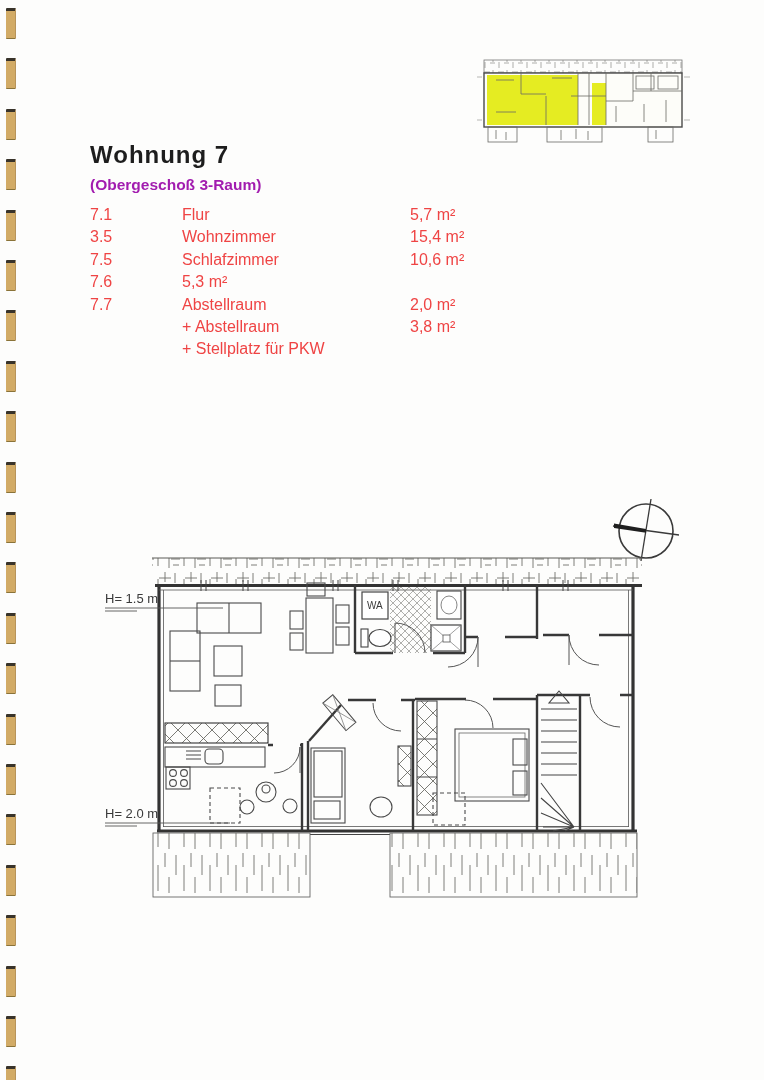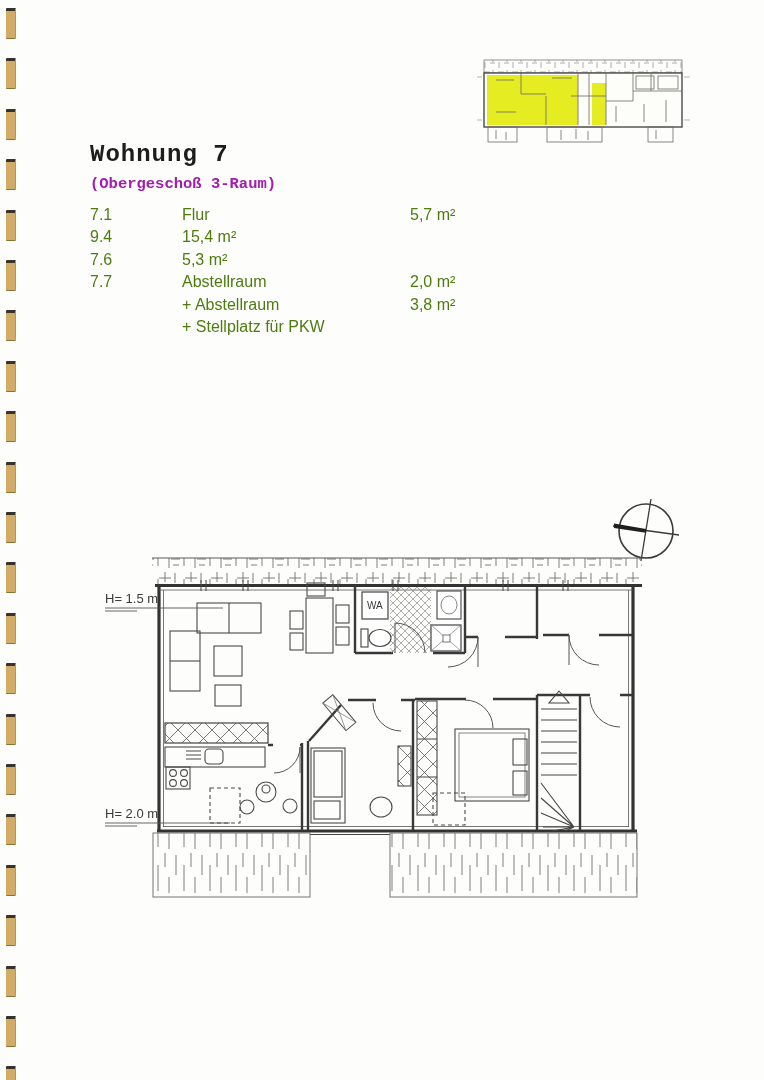--- a/index.html
+++ b/index.html
@@ -24,7 +24,7 @@
     border-radius:1px;
   }
   
-  .header{position:absolute;left:90px;top:141px;font-family:Liberation Mono, monospace;}
+  .header{position:absolute;left:90px;top:141px;}
   .title{font-size:24px;font-weight:bold;letter-spacing:1px;color:#1d1d1d;}
   .subtitle{font-size:15.5px;font-weight:bold;margin-top:7px;color:#a21caf;}
   

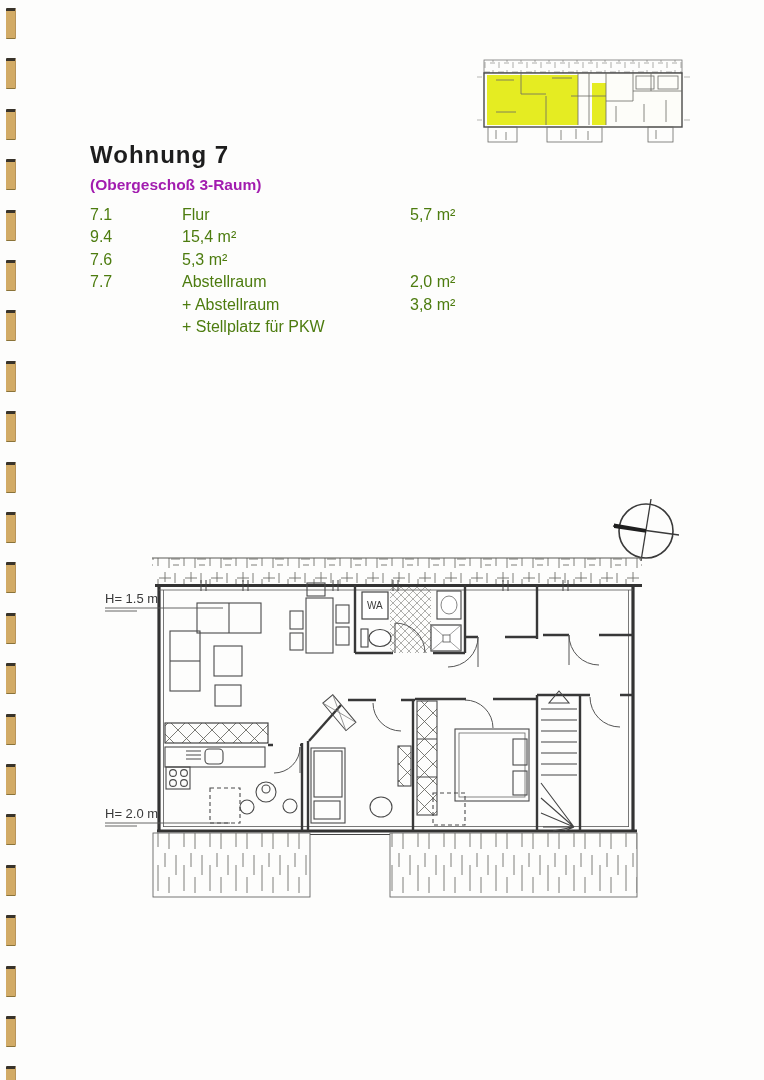--- a/index.html
+++ b/index.html
@@ -28,7 +28,7 @@
   .title{font-size:24px;font-weight:bold;letter-spacing:1px;color:#1d1d1d;}
   .subtitle{font-size:15.5px;font-weight:bold;margin-top:7px;color:#a21caf;}
   
-  .room-list{position:absolute;left:90px;top:206px;font-size:16px;color:#4d7c0f;}
+  .room-list{position:absolute;left:90px;top:206px;font-size:16px;color:#ef4444;}
   .room-row{display:grid;grid-template-columns:92px 228px auto;height:22.4px;align-items:baseline;}
   
   .thumb{position:absolute;left:476px;top:56px;width:222px;height:92px;}

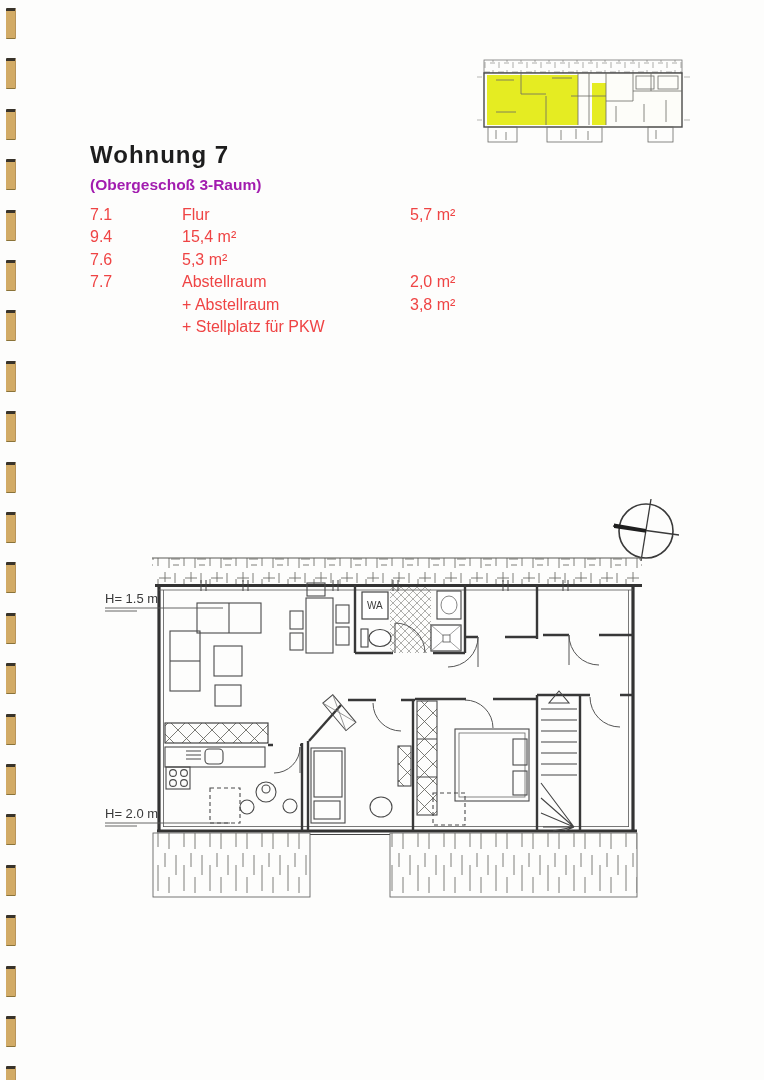--- a/index.html
+++ b/index.html
@@ -113,7 +113,7 @@
     <span>5,7 m²</span>
   </div>
   <div class="room-row">
-    <span>9.4</span>
+    <span>3.5</span>
     <span>15,4 m²</span>
   </div>
   <div class="room-row">

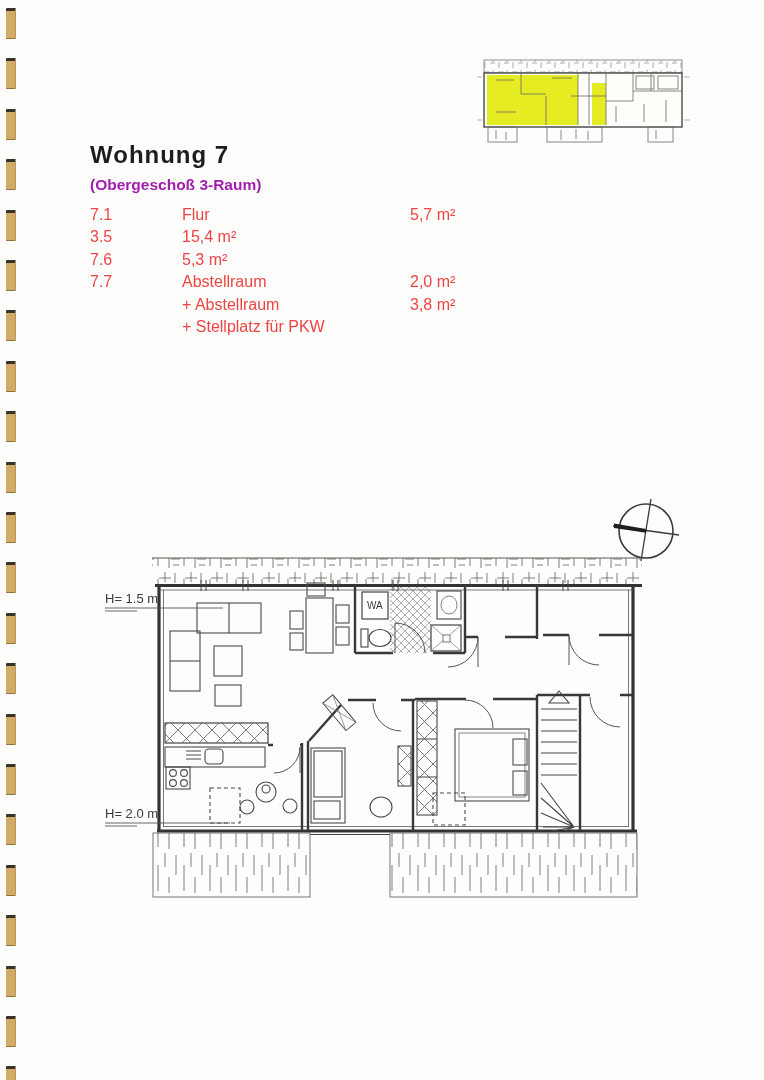--- a/index.html
+++ b/index.html
@@ -114,6 +114,7 @@
   </div>
   <div class="room-row">
     <span>3.5</span>
+    <span>Wohnzimmer</span>
     <span>15,4 m²</span>
   </div>
   <div class="room-row">

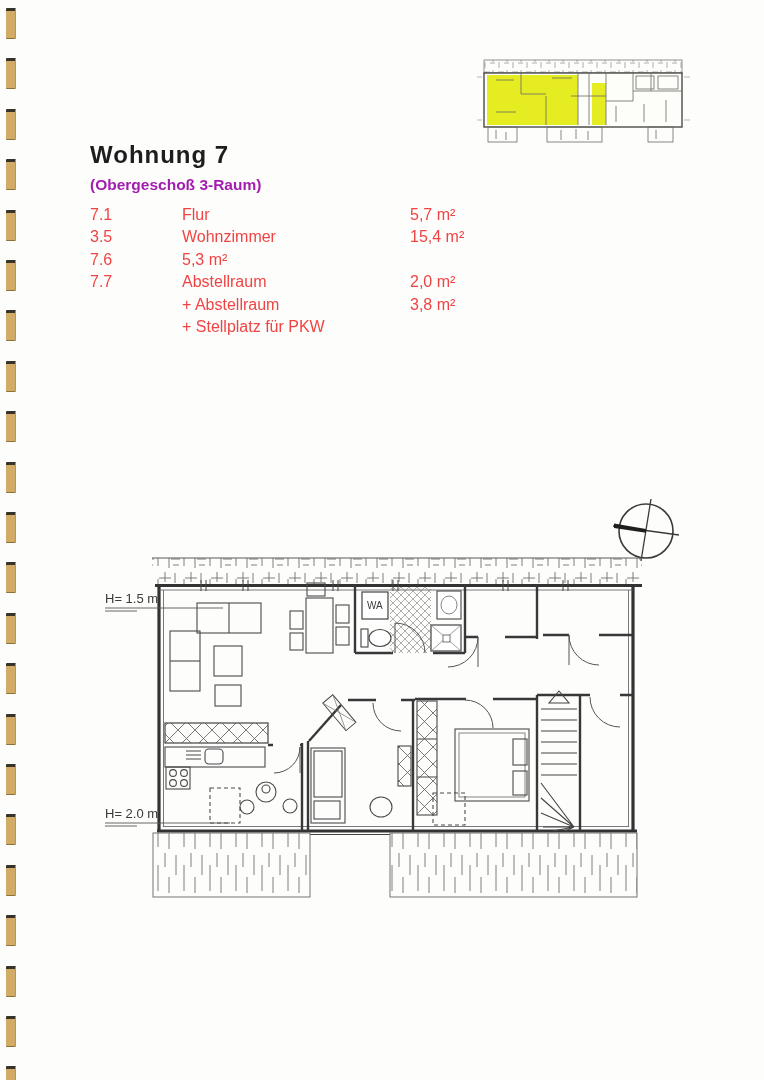--- a/index.html
+++ b/index.html
@@ -118,6 +118,11 @@
     <span>15,4 m²</span>
   </div>
   <div class="room-row">
+    <span>7.5</span>
+    <span>Schlafzimmer</span>
+    <span>10,6 m²</span>
+  </div>
+  <div class="room-row">
     <span>7.6</span>
     <span>5,3 m²</span>
   </div>

